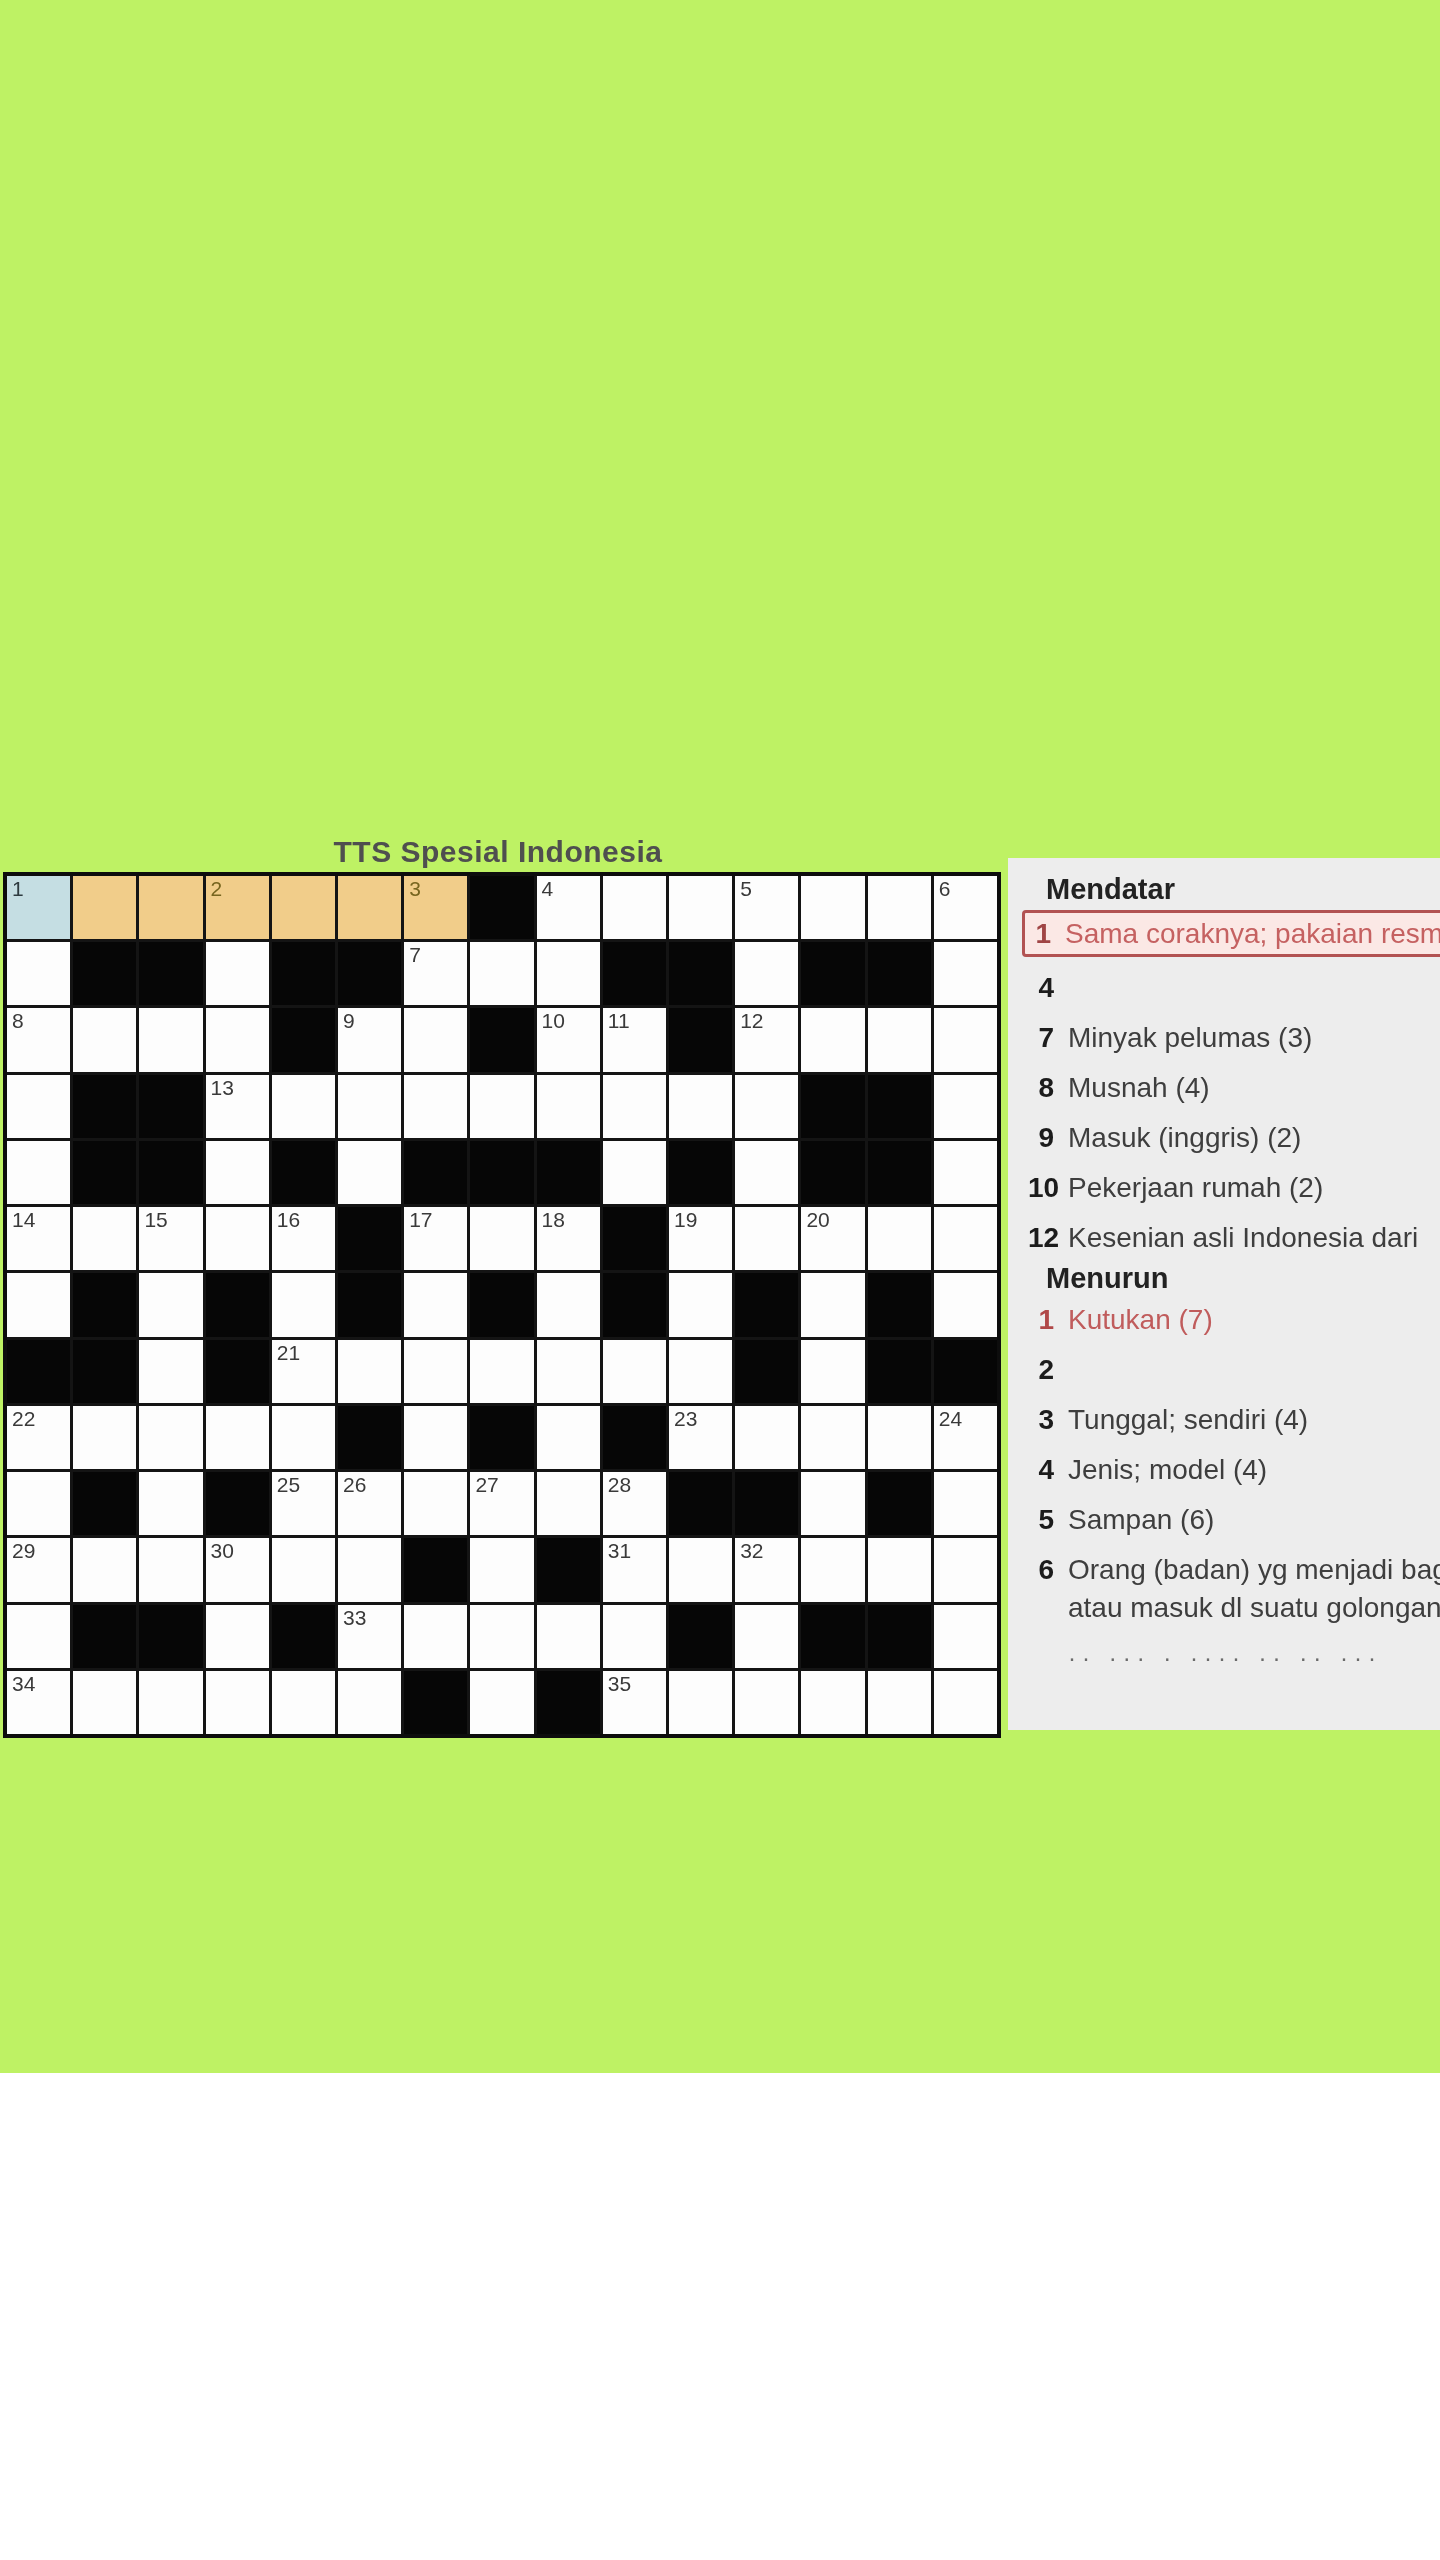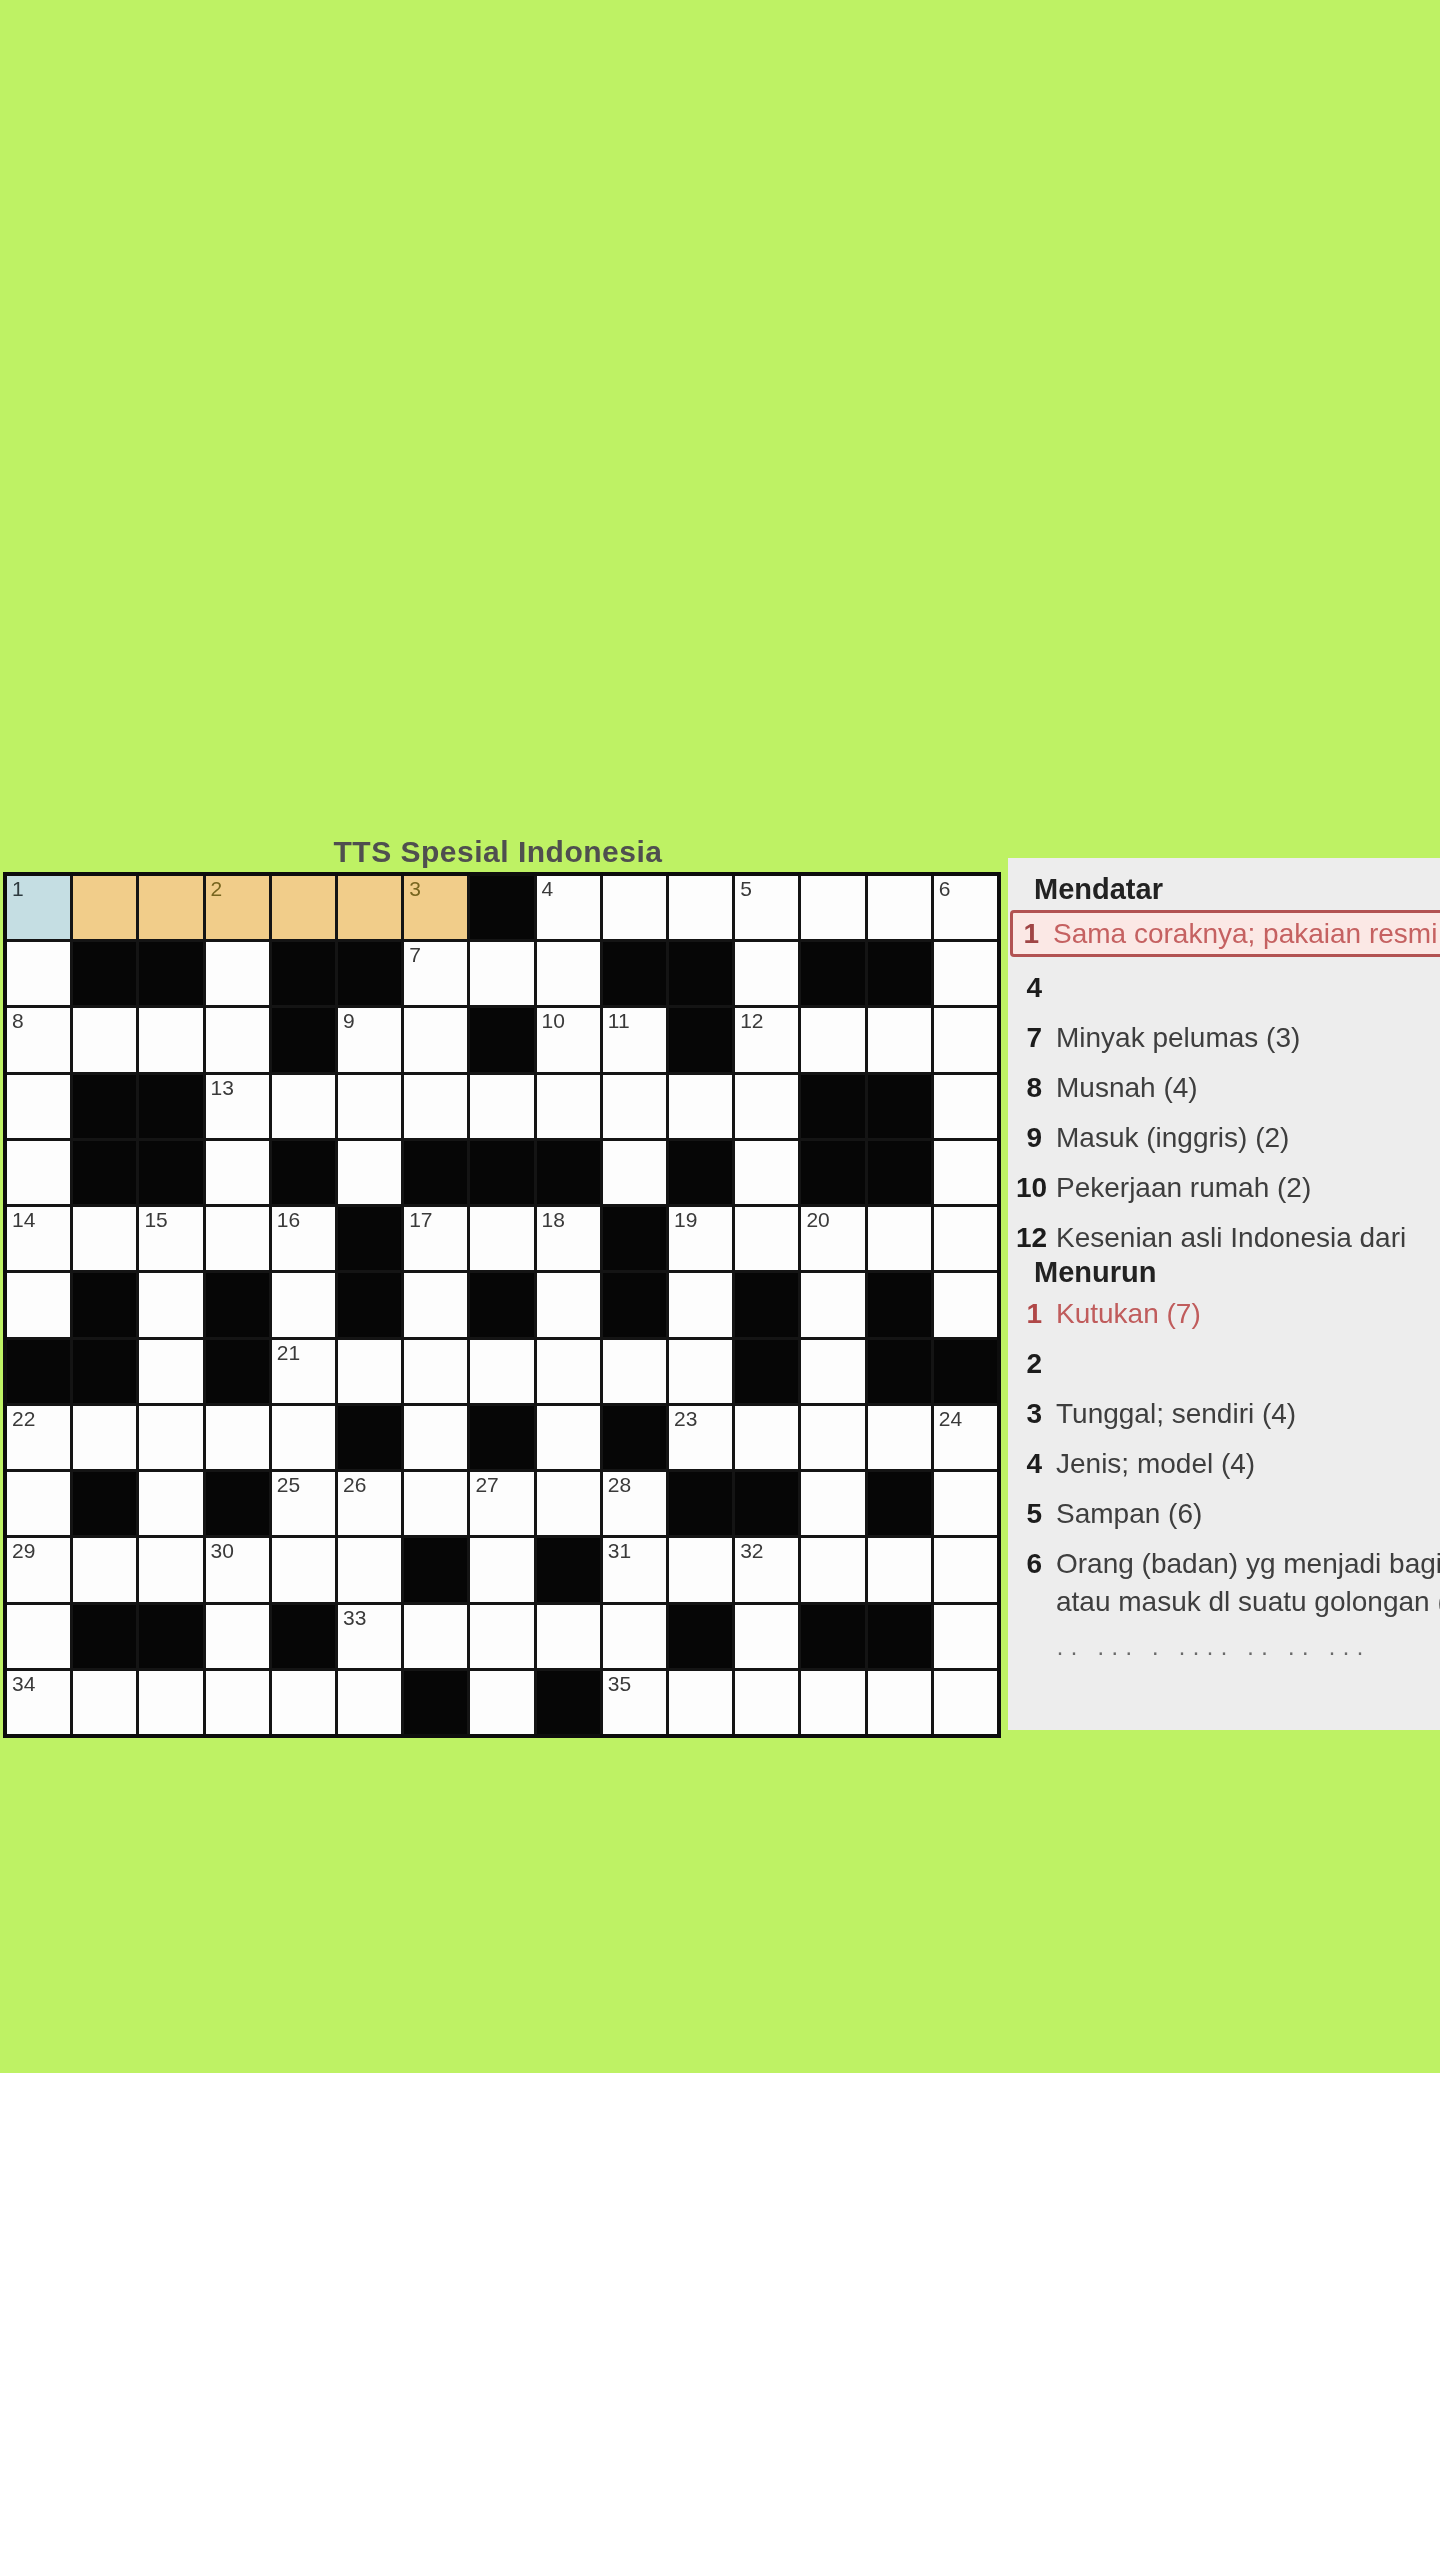--- a/index.html
+++ b/index.html
@@ -25,7 +25,7 @@
   
   .clues-panel{position:absolute;left:1008px;top:858px;width:432px;height:872px;
                background:#ededed;overflow:hidden;box-sizing:border-box;
-               padding:16px 0 0 8px;font-size:28px;color:#3e3e3e;}
+               padding:16px 0 0 20px;font-size:28px;color:#3e3e3e;}
   .clue-header{font-size:29px;line-height:30px;font-weight:bold;color:#222;margin-left:18px;}
   .clue-header.down{margin-top:0;margin-bottom:0;}
   .clue-header.across{margin-bottom:6px;}

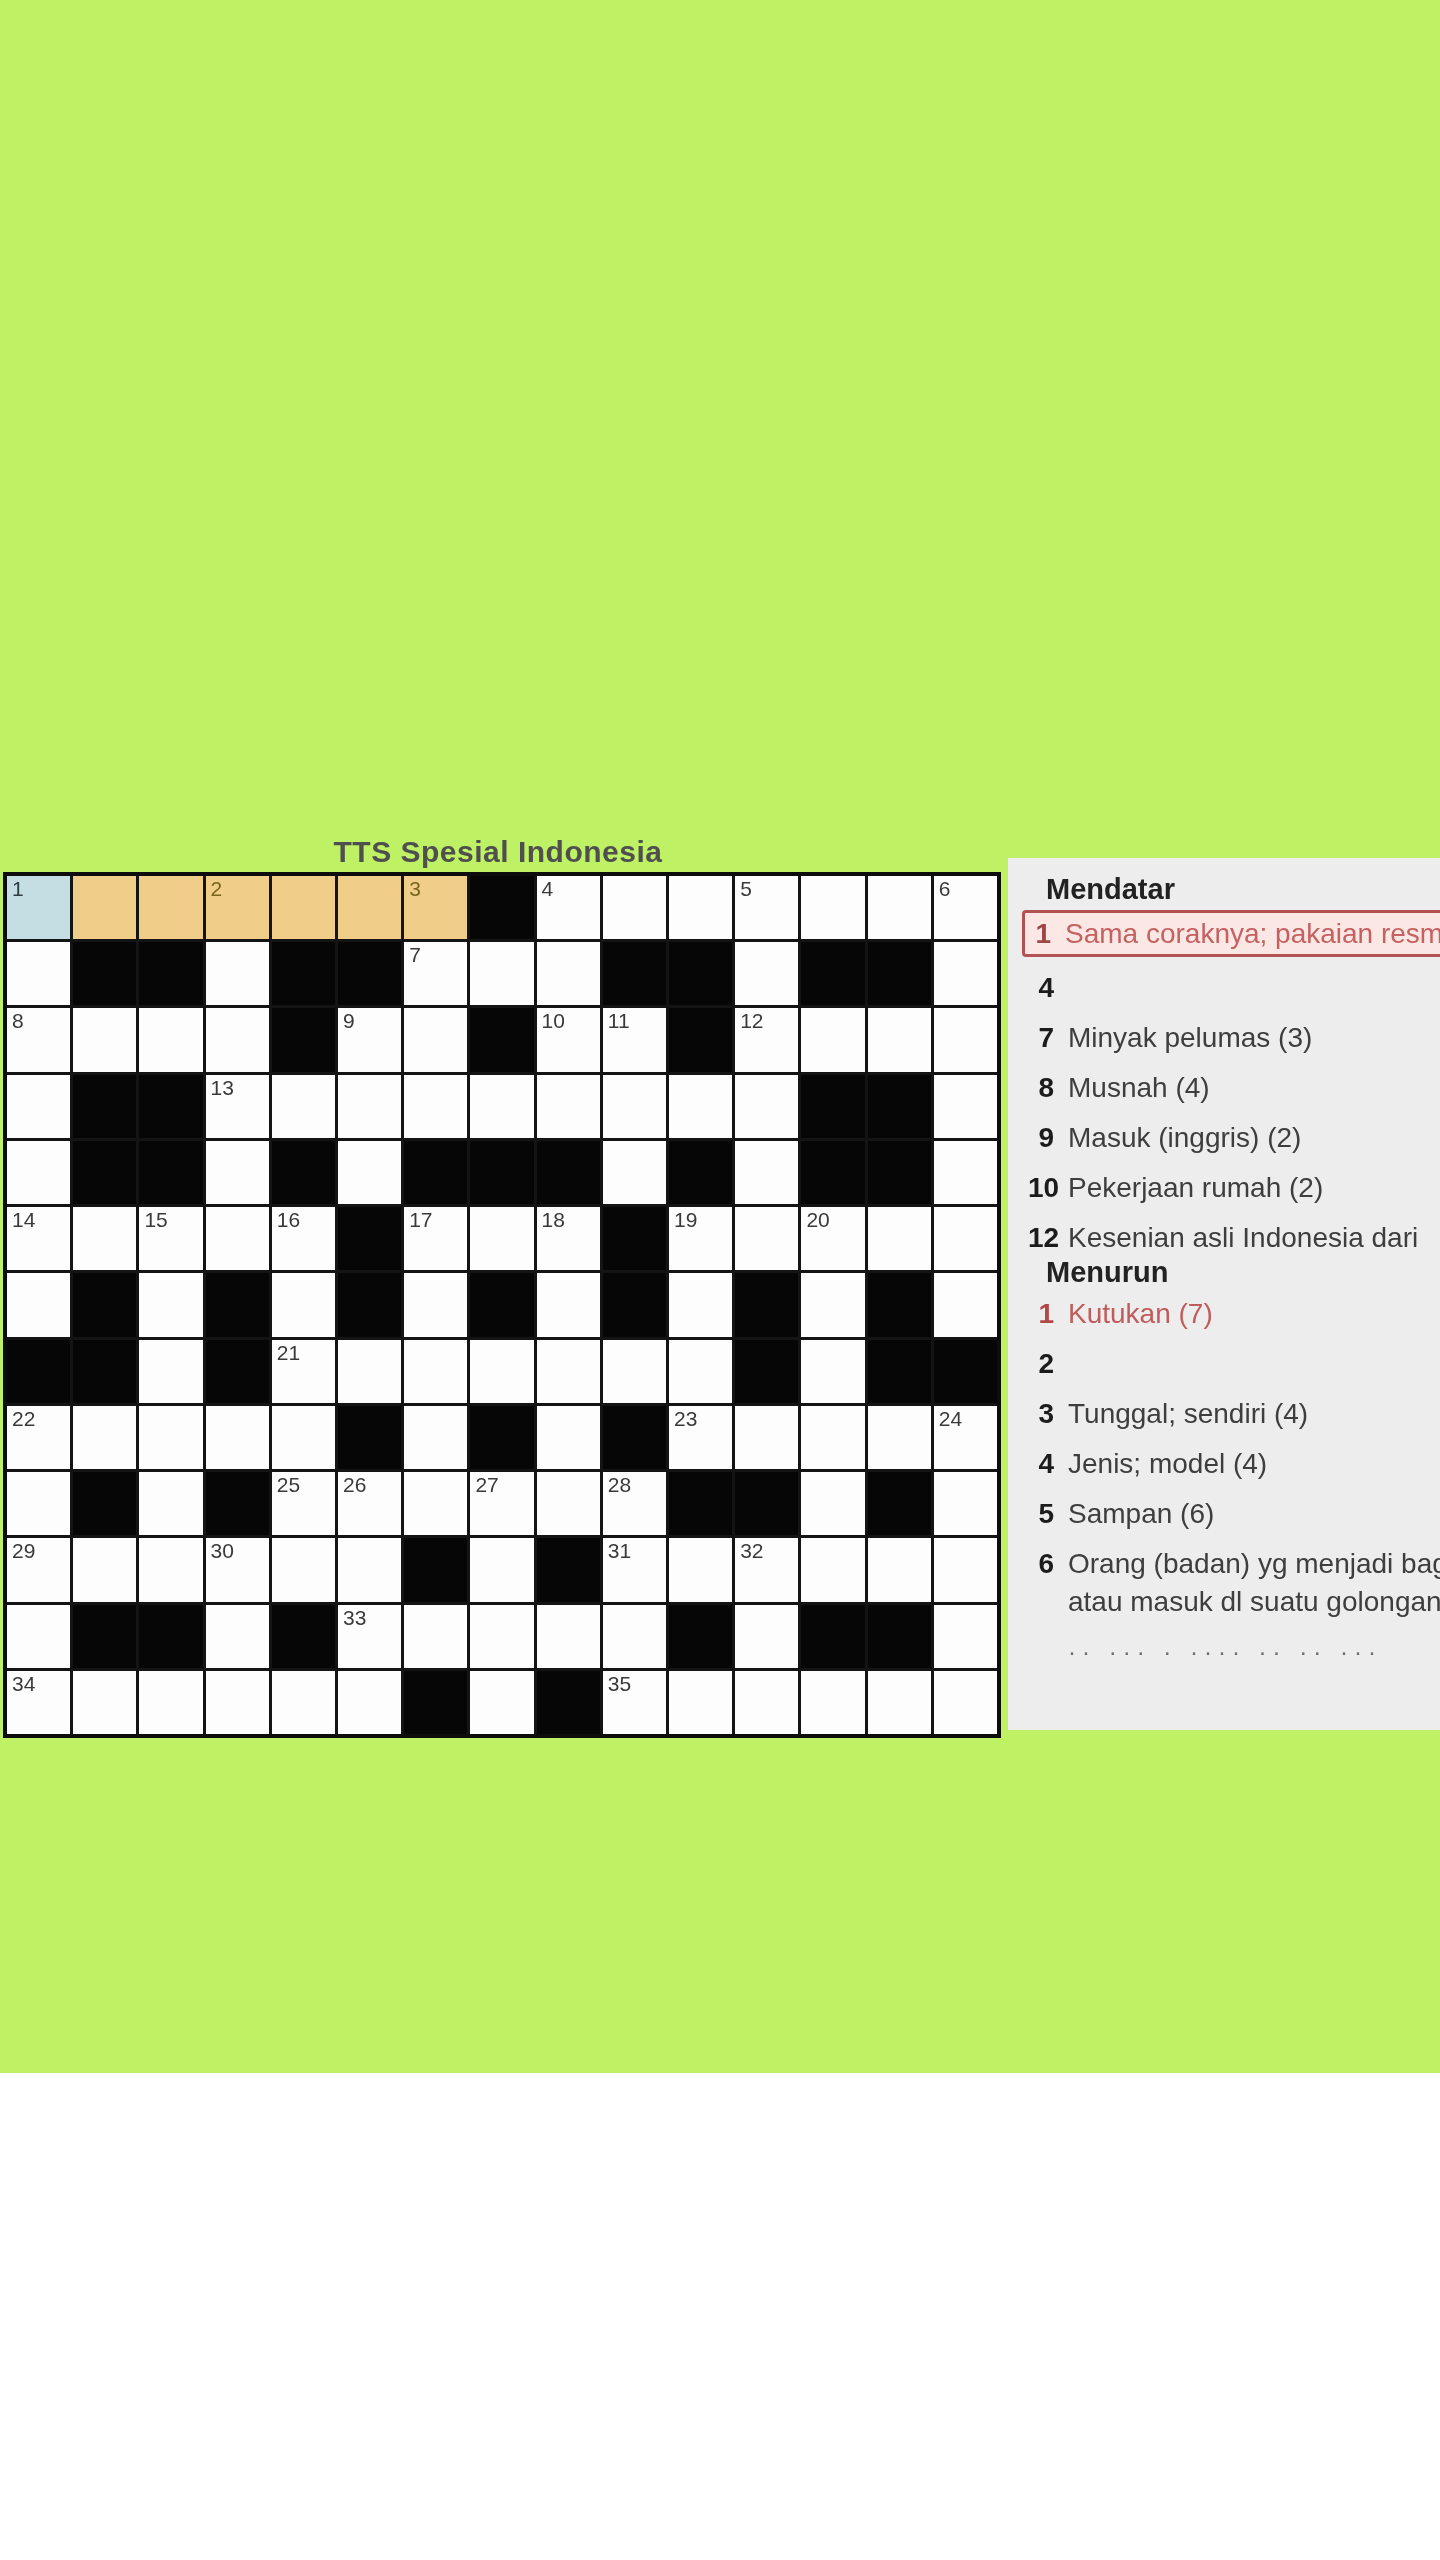--- a/index.html
+++ b/index.html
@@ -27,7 +27,7 @@
                background:#ededed;overflow:hidden;box-sizing:border-box;
                padding:16px 0 0 20px;font-size:28px;color:#3e3e3e;}
   .clue-header{font-size:29px;line-height:30px;font-weight:bold;color:#222;margin-left:18px;}
-  .clue-header.down{margin-top:0;margin-bottom:0;}
+  .clue-header.down{margin-top:6px;margin-bottom:0;}
   .clue-header.across{margin-bottom:6px;}
 
   .selected-clue-box{box-sizing:border-box;margin-left:-6px;width:640px;height:47px;

